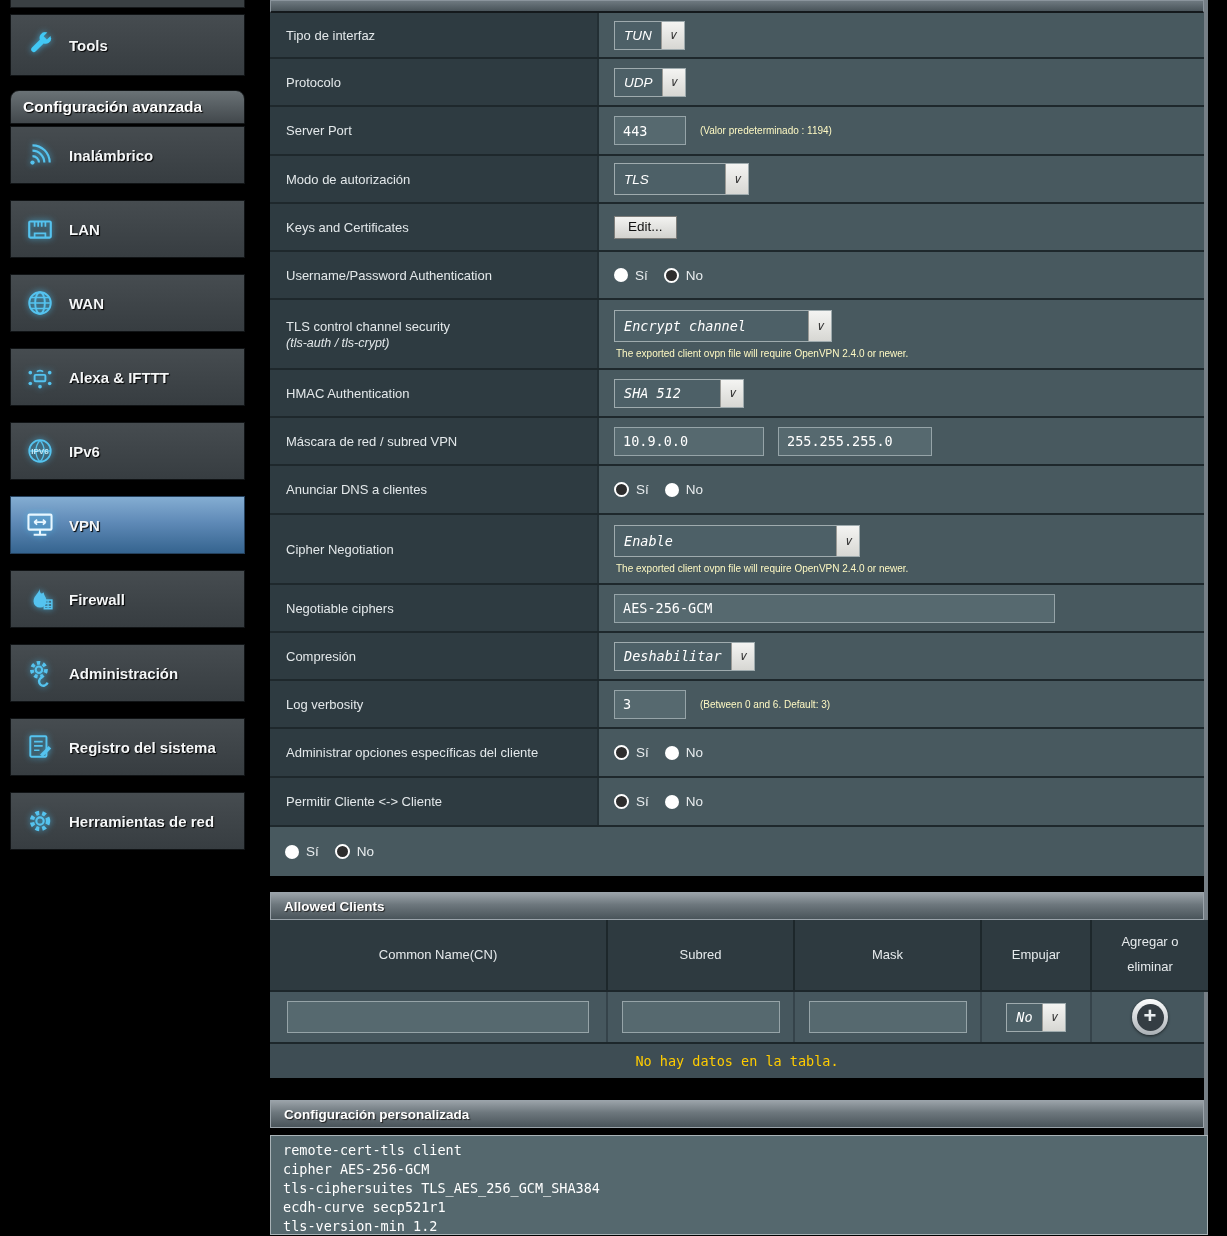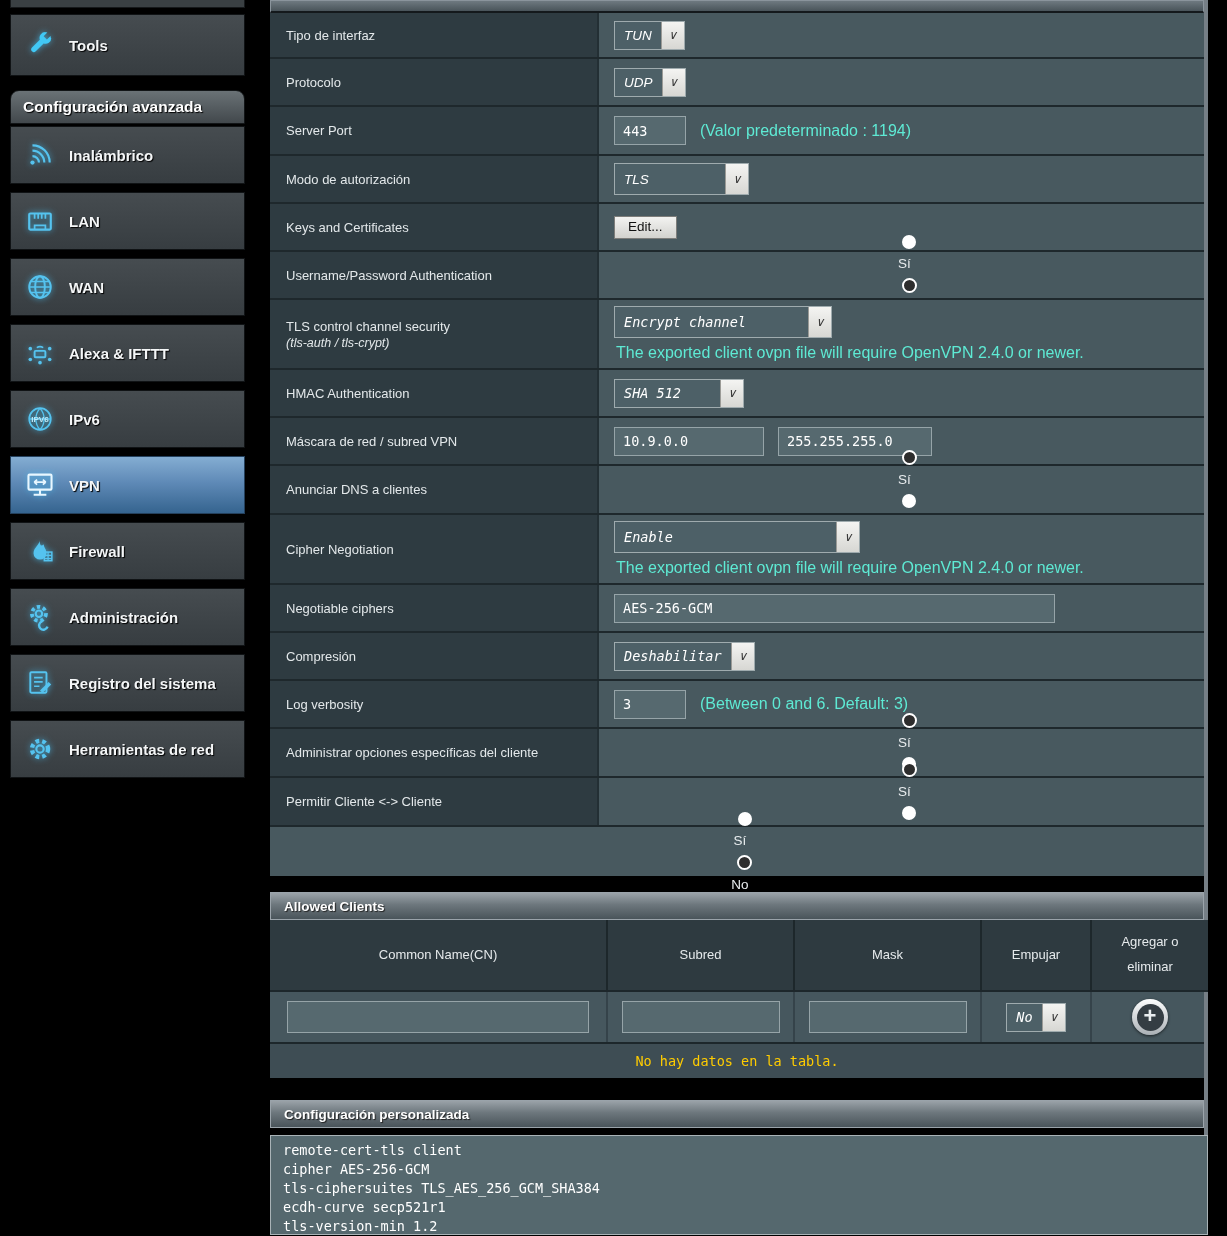--- a/index.html
+++ b/index.html
@@ -50,7 +50,7 @@
   .inp { background:#56696f; border:1px solid #96a4a8; color:#fff; height:29px;
          font-family:"DejaVu Sans Mono", monospace; font-size:13.5px; padding:0 8px; }
 
-  .note { color:#5eead4; font-size:16px; margin-left:14px; }
+  .note { color:#fef9c3; font-size:10px; margin-left:14px; }
   .note.under { margin:6px 0 0 2px; }
 
   .btn { background:linear-gradient(#f3f3f1,#d2d2ce); border:1px solid #7d7d7a; color:#101010;

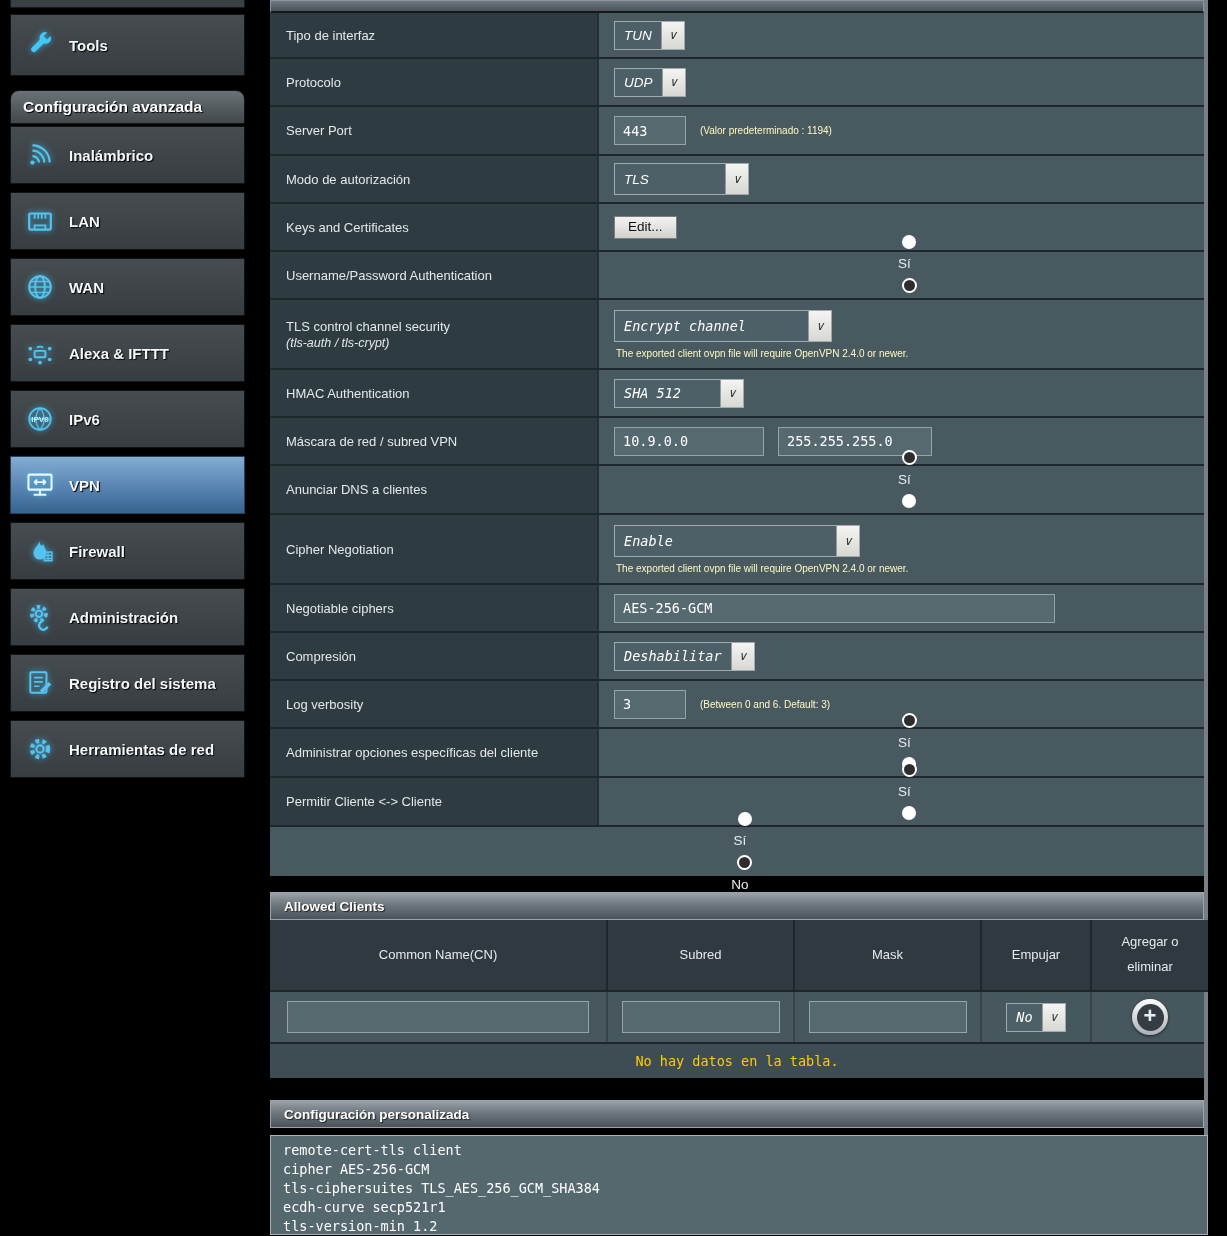--- a/index.html
+++ b/index.html
@@ -11,7 +11,7 @@
   .sidebar { position:absolute; left:10px; top:0; width:235px; }
   .side-stub { height:8px; background:#3a4043; border:1px solid #16191b; border-top:none; margin-bottom:6px; }
   .side-box { background:linear-gradient(#454b4f,#383e42); border:1px solid #111416; }
-  .side-item { display:flex; align-items:center; height:58px; margin-bottom:8px; cursor:pointer;
+  .side-item { display:flex; align-items:center; height:58px; margin-bottom:16px; cursor:pointer;
                background:linear-gradient(#464c50,#373d41); border:1px solid #101315; }
   .side-item.tools { height:62px; margin-bottom:0; }
   .side-item.active { background:linear-gradient(#84add2 0%, #5f8ab7 45%, #35648f 100%); border-color:#24405c; }

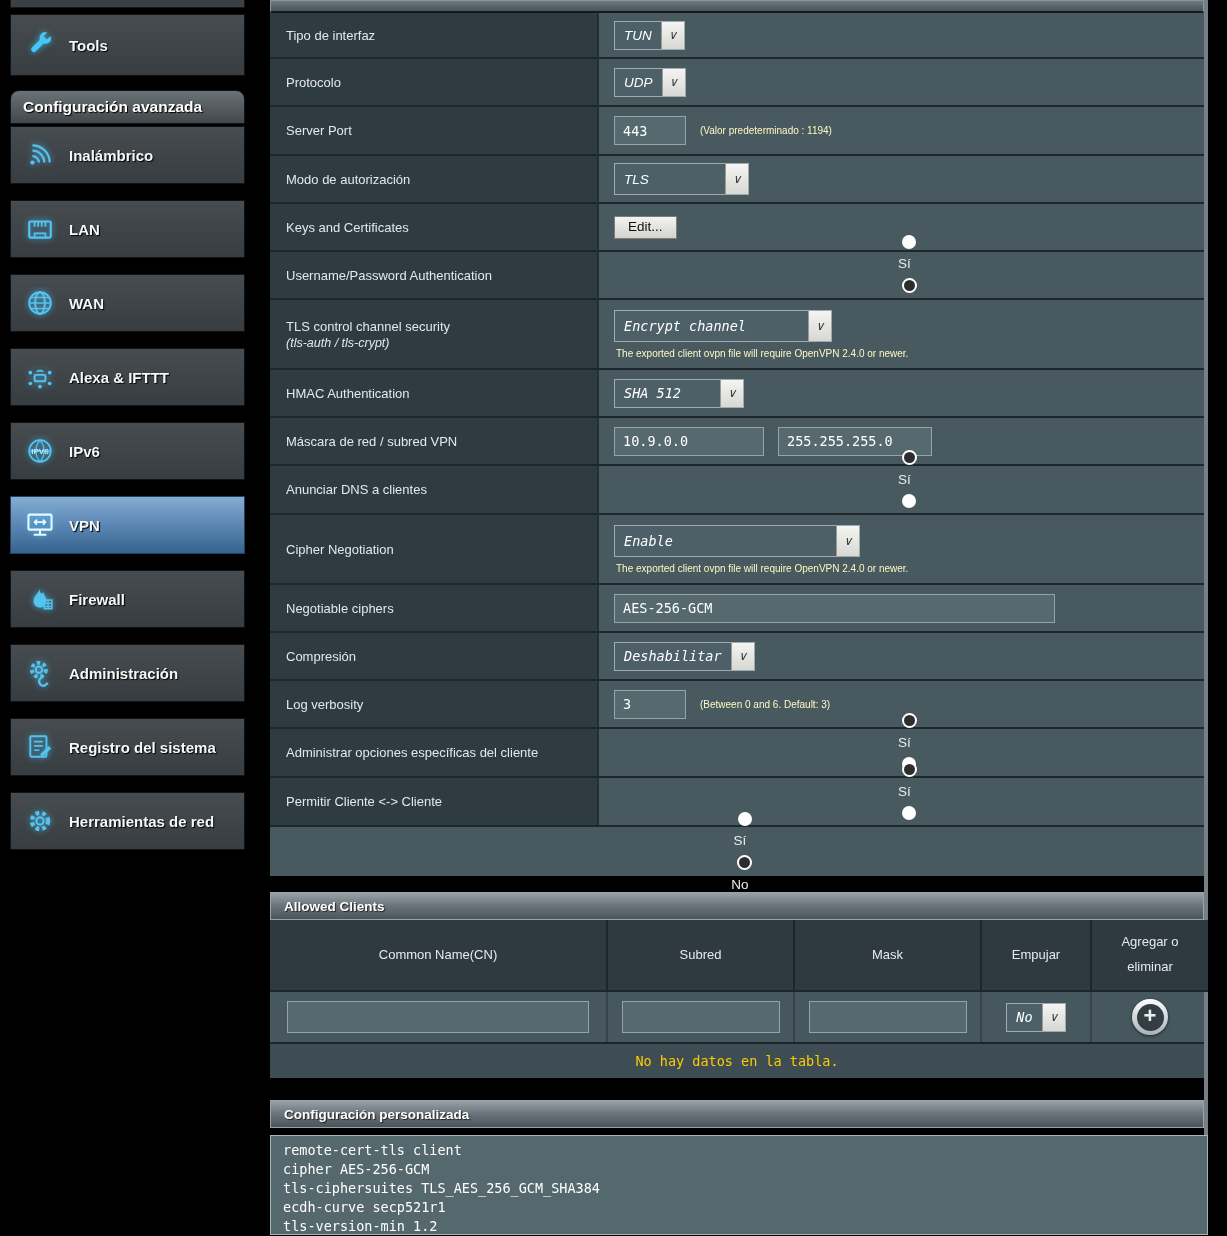--- a/index.html
+++ b/index.html
@@ -57,7 +57,7 @@
          font-size:13.5px; padding:2px 13px 3px; height:23px; cursor:pointer; }
 
   
-  .radio-group { display:flex; align-items:center; gap:7px;flex-direction:column; }
+  .radio-group { display:flex; align-items:center; gap:7px; }
   .radio { width:14px; height:14px; border-radius:50%; background:#fff; display:inline-block; cursor:pointer; }
   .radio.checked { background:#2d2d2d; border:2.5px solid #fff; width:15px; height:15px; }
   .radio-label { color:#e8ecee; font-size:13.5px; margin-right:9px; }

